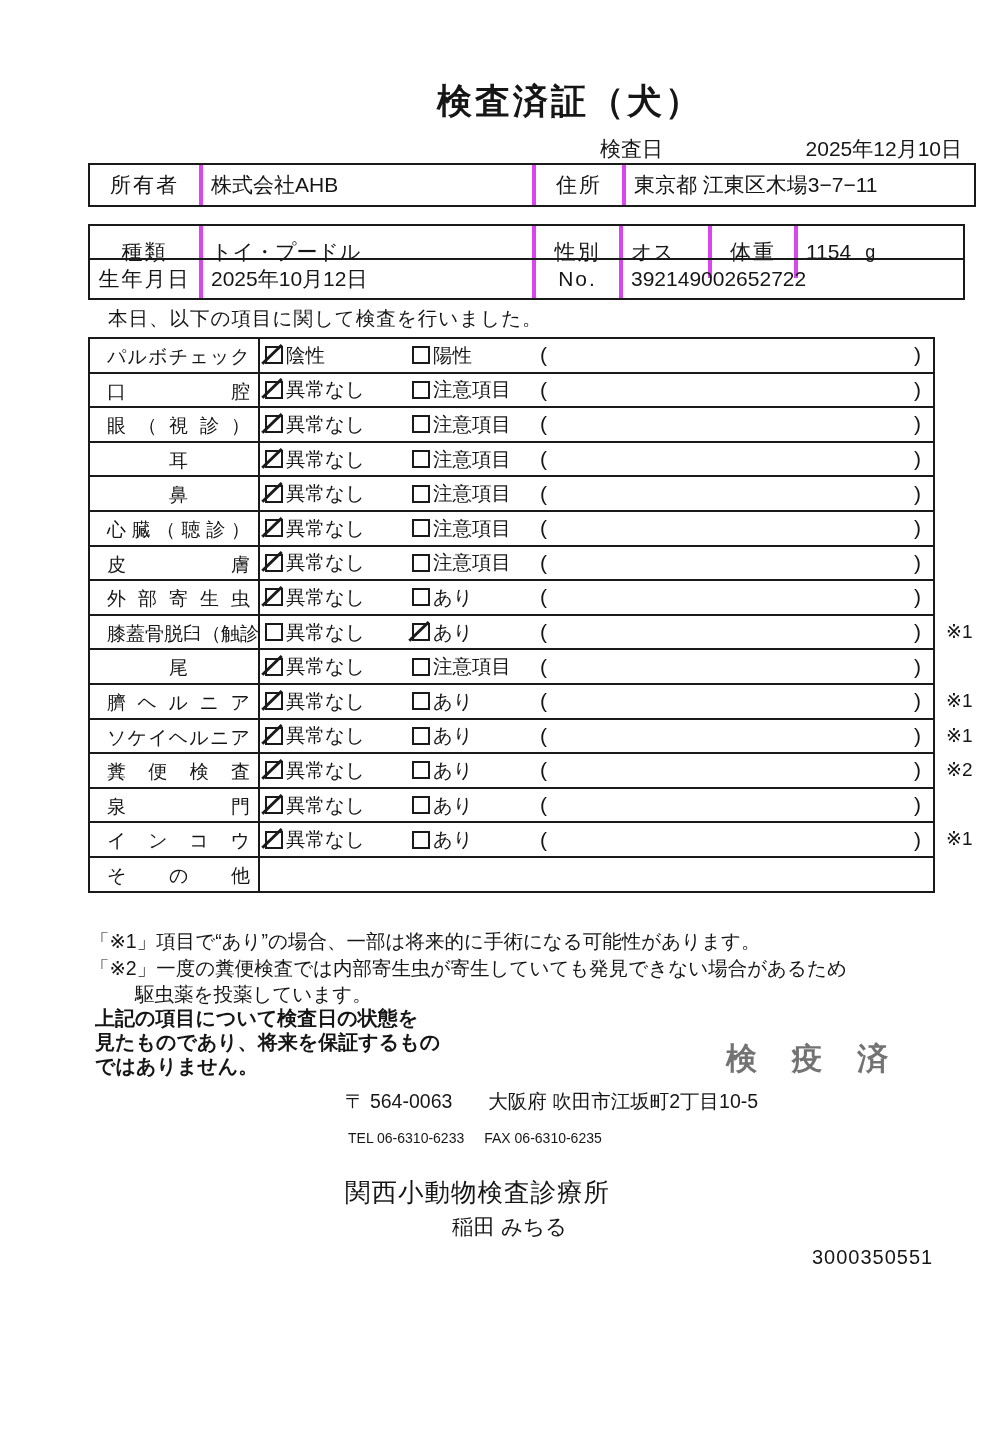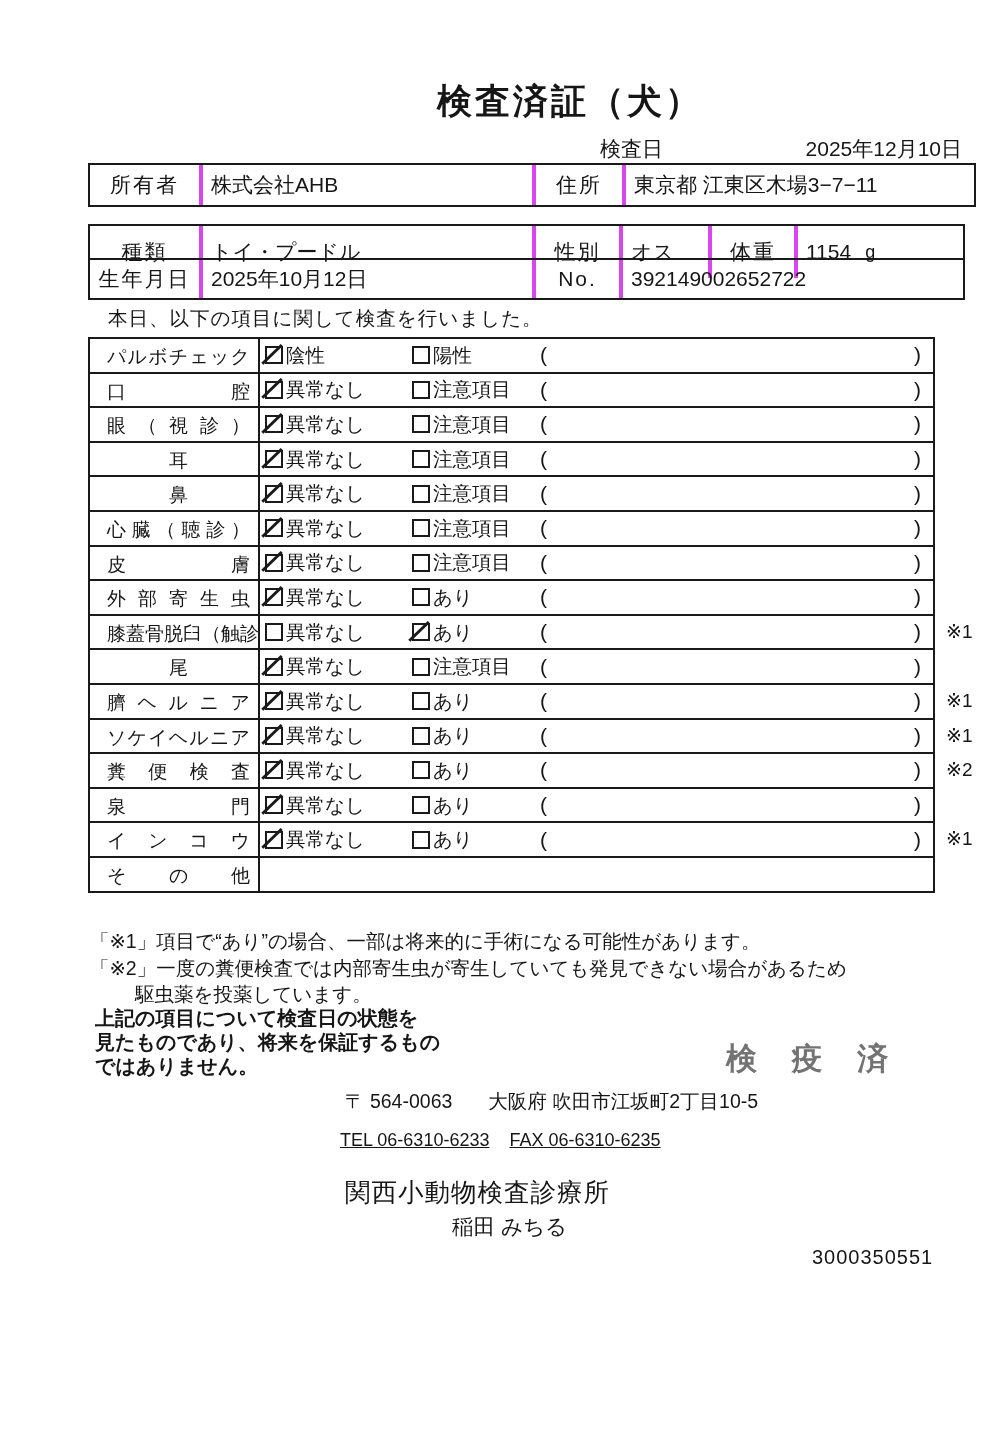--- a/index.html
+++ b/index.html
@@ -70,7 +70,7 @@
   
   .addr{top:1088px;left:345px;font-size:19.5px;}
   .addr .gap{display:inline-block;width:36px;}
-  .telfax{top:1130px;left:340px;font-size:18px;text-decoration:underline;}
+  .telfax{top:1130px;left:348px;font-size:14px;}
   .telfax .gap{display:inline-block;width:20px;}
   .clinic{top:1175px;left:345px;font-size:25.5px;letter-spacing:1px;}
   .examiner{top:1212px;left:452px;font-size:21.5px;}

